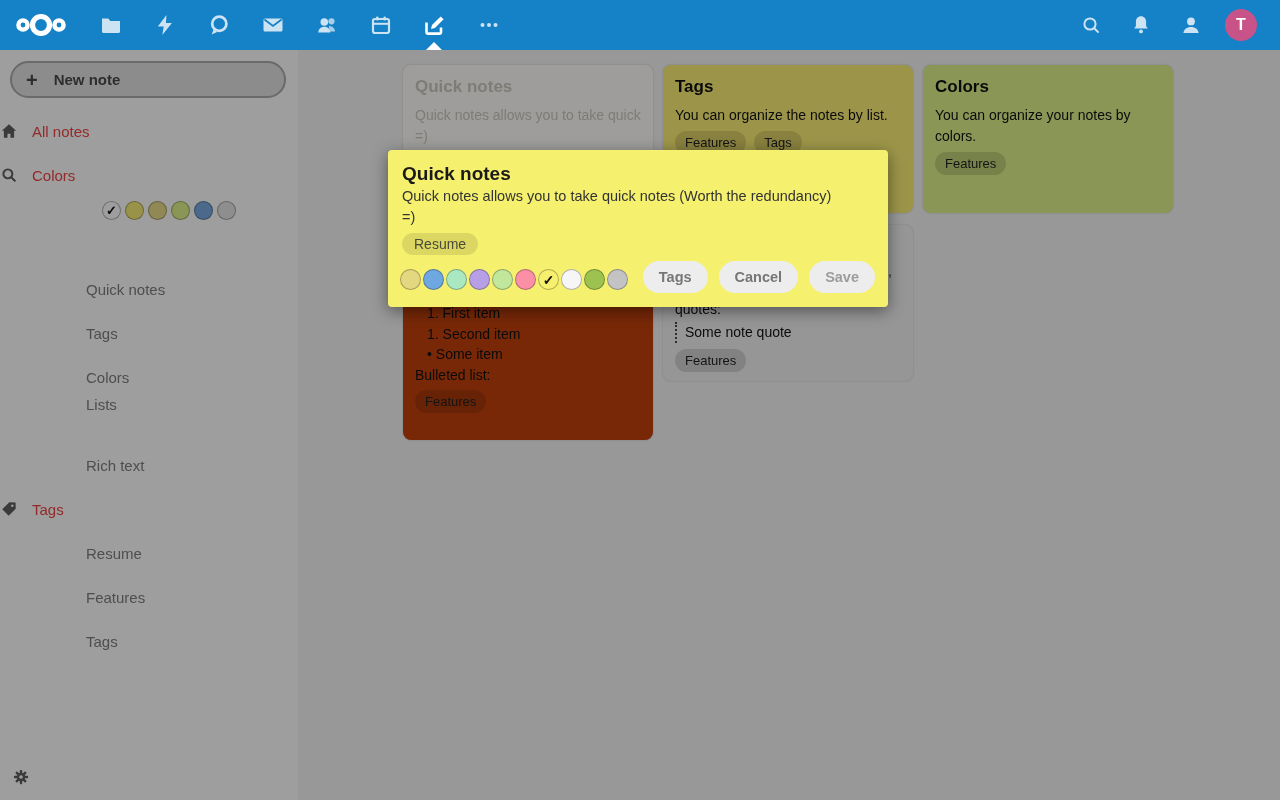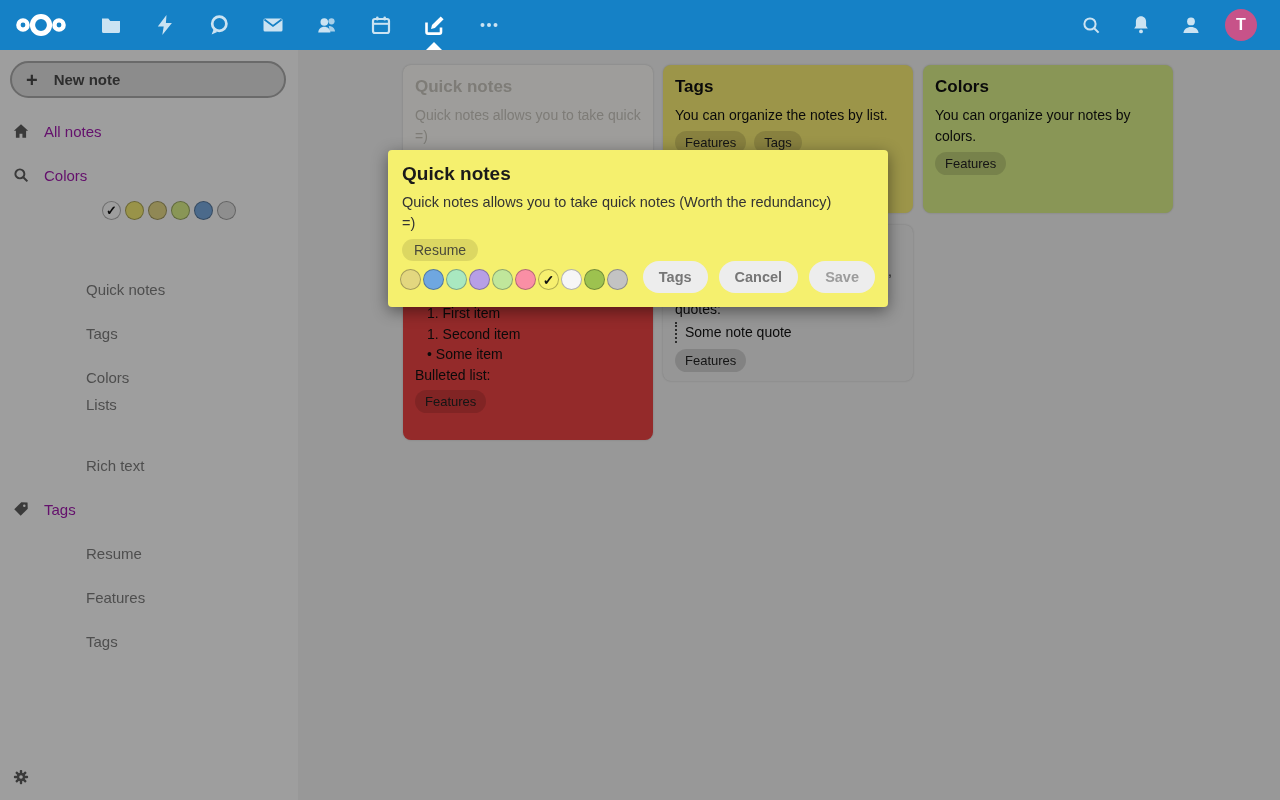--- a/index.html
+++ b/index.html
@@ -28,8 +28,8 @@
     font-size:15px; font-weight:bold; color:#4A4A4A; cursor:pointer; }
   .plus { font-size:20px; font-weight:bold; color:#4A4A4A; line-height:1; }
   .srow { position:absolute; left:0; width:298px; height:44px;
-    display:flex; align-items:center; gap:14px; padding-left:12px;
-    font-size:15px; color:#a21caf; cursor:pointer; }
+    display:flex; align-items:center; gap:14px; 
+    font-size:15px; color:#ef4444; cursor:pointer; }
   .srow.child { padding-left:86px; color:#7E7E7E; }
   .srow svg { flex:0 0 auto; }
   .dotrow { position:absolute; left:102px; top:151px; display:flex; gap:4px; }

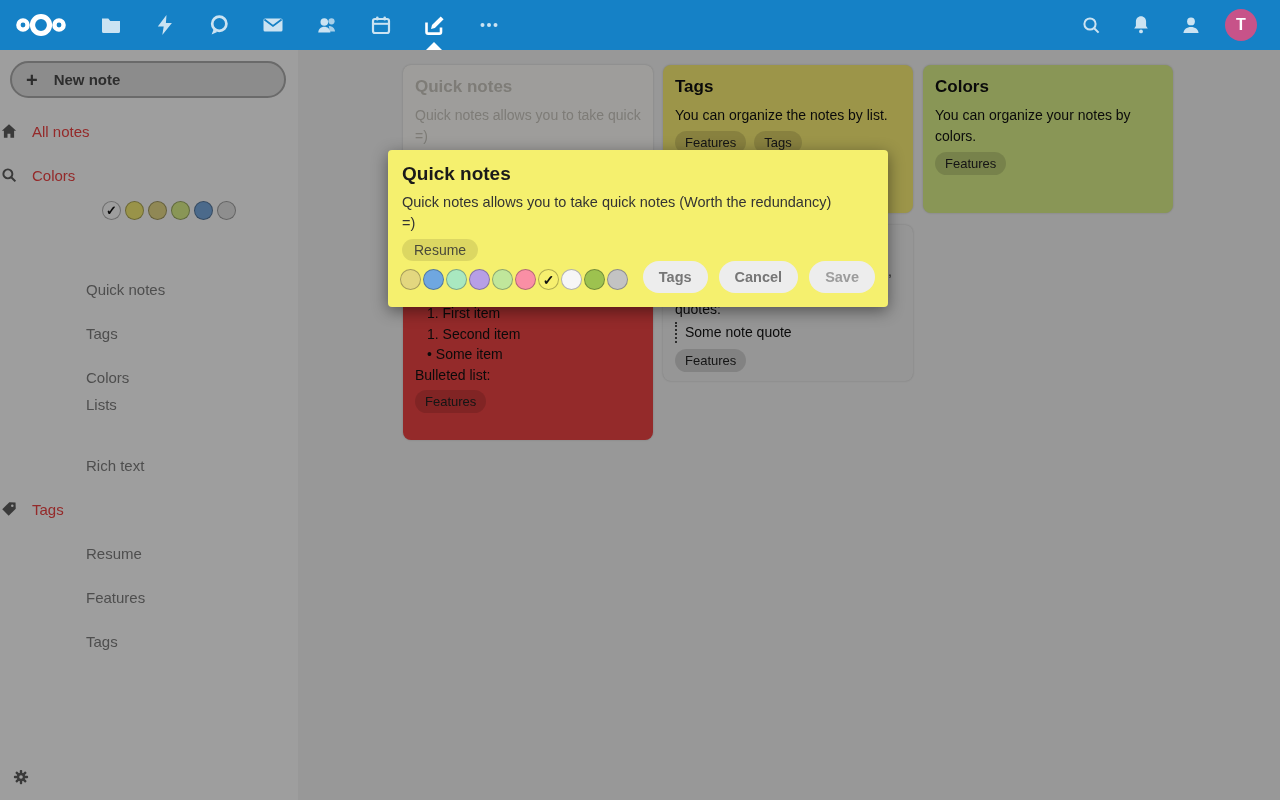--- a/index.html
+++ b/index.html
@@ -60,7 +60,7 @@
     border-radius:4px; z-index:20; box-shadow:0 4px 16px rgba(0,0,0,.45);
     padding:12px 14px; }
   .modal h2 { font-size:19px; line-height:24px; color:#1A1A1A; cursor:text; }
-  .mbody { margin-top:6px; font-size:14.5px; line-height:21px; color:#333; cursor:text; }
+  .mbody { margin-top:0; font-size:14.5px; line-height:21px; color:#333; cursor:text; }
   .mtag { display:inline-block; margin-top:5px; background:rgba(0,0,0,.1);
     border-radius:13px; padding:3px 12px; font-size:14px; color:#4A4A3A; cursor:pointer; }
   .swatches { position:absolute; left:12px; bottom:17px; display:flex; gap:2px; }

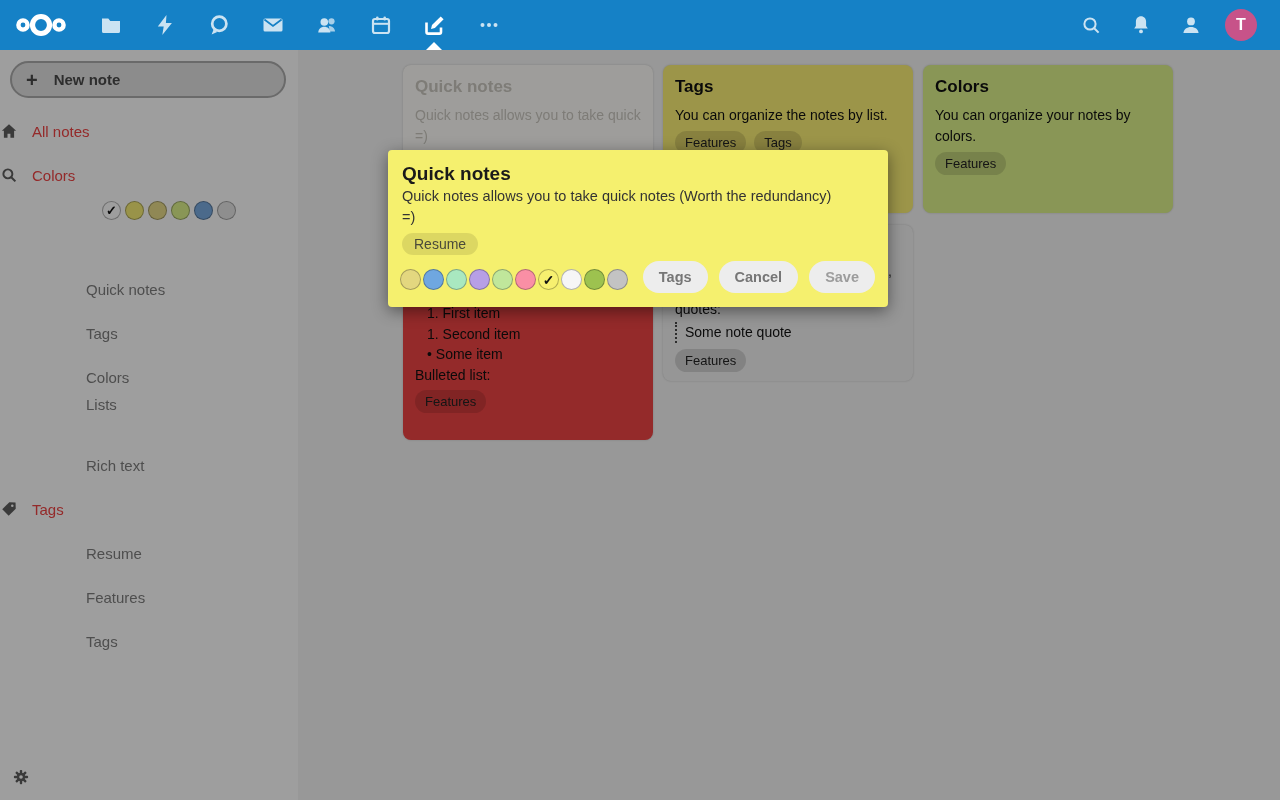--- a/index.html
+++ b/index.html
@@ -236,7 +236,7 @@
     </div>
   </div>
 
-  <div class="card" style="left: 105px; top: 175px; width: 250px; height: 215px; background: #ef4444;">
+  <div class="card" style="left: 105px; top: 175px; width: 250px; height: 215px; background: #c2410c;">
     <div style="height:66px"></div>
     <div class="listline ind">1. First item</div>
     <div class="listline ind">1. Second item</div>

